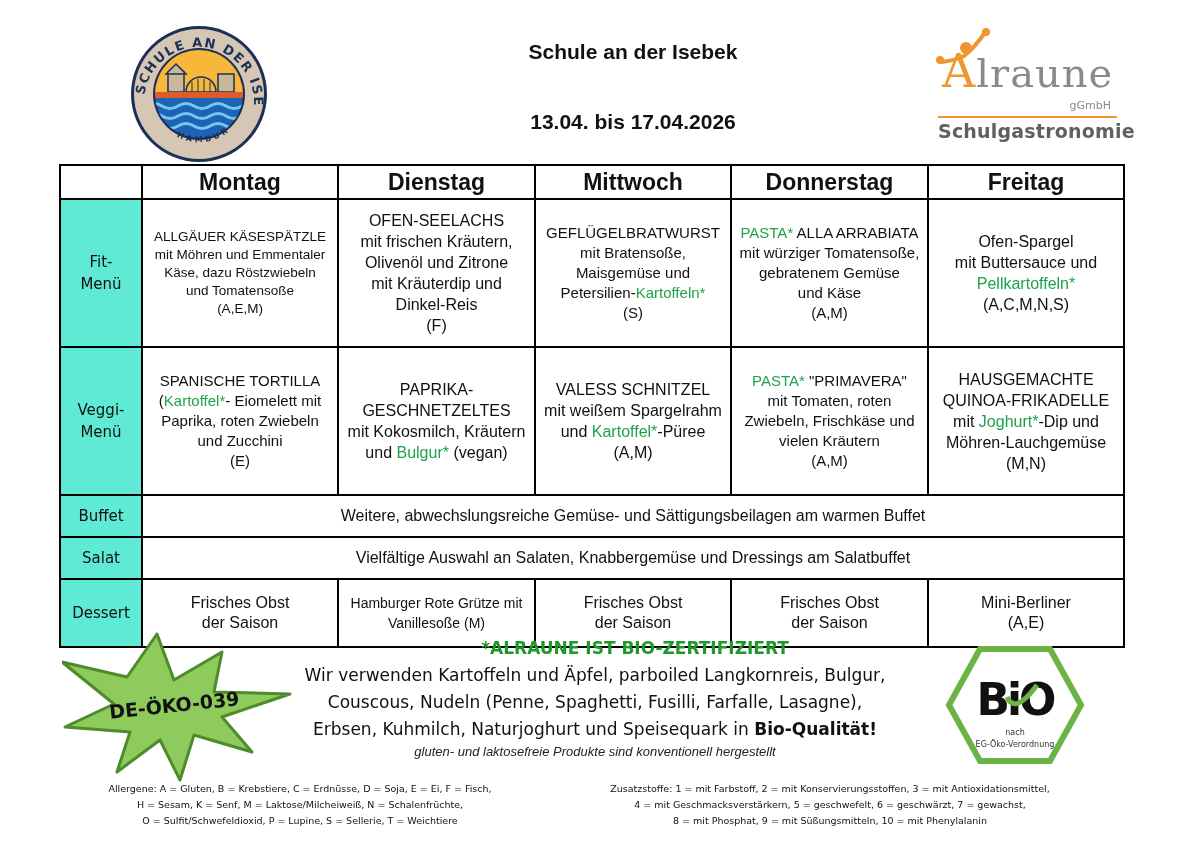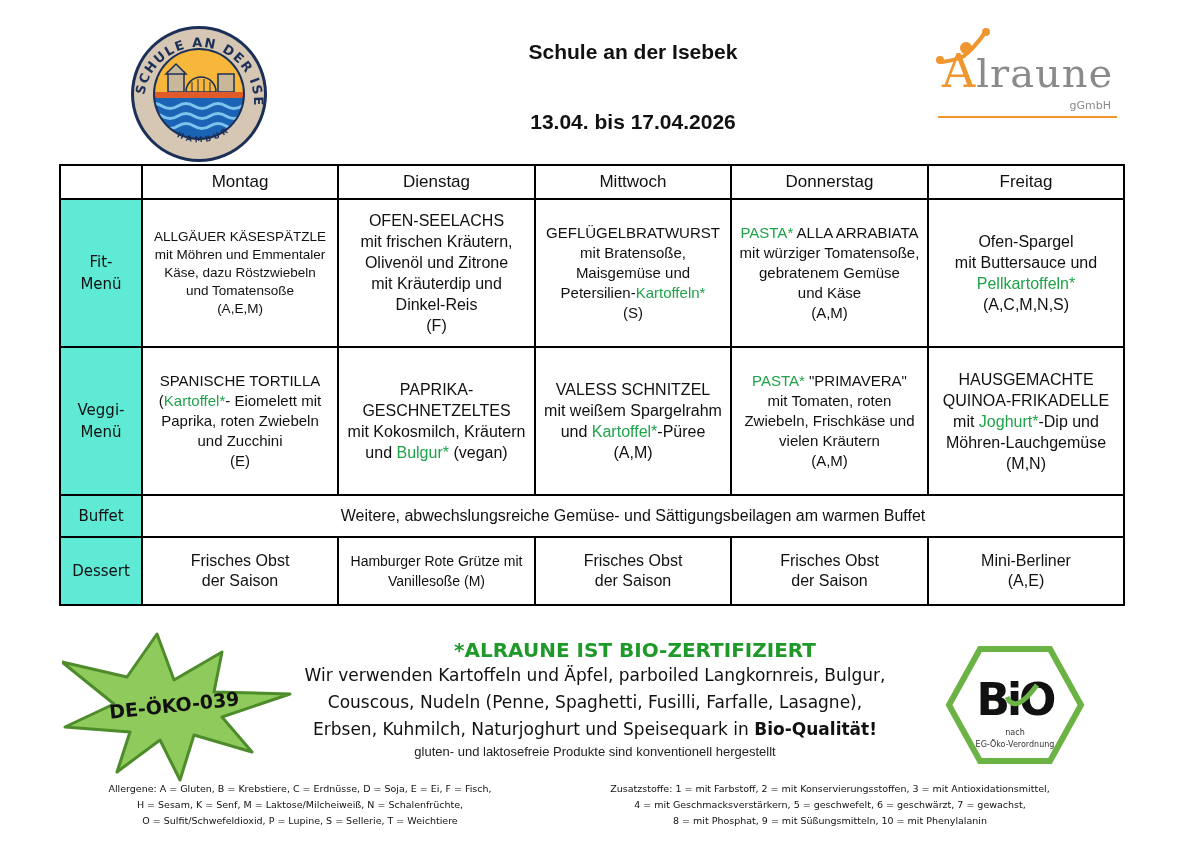--- a/index.html
+++ b/index.html
@@ -99,6 +99,7 @@
   <div class="alraune-word"><span class="first">A</span><span>lraune</span></div>
   <div class="alraune-ggmbh">gGmbH</div>
   <div class="alraune-line"></div>
+  <div class="alraune-tag">Schulgastronomie</div>
 </div>
 
 <table class="menu">

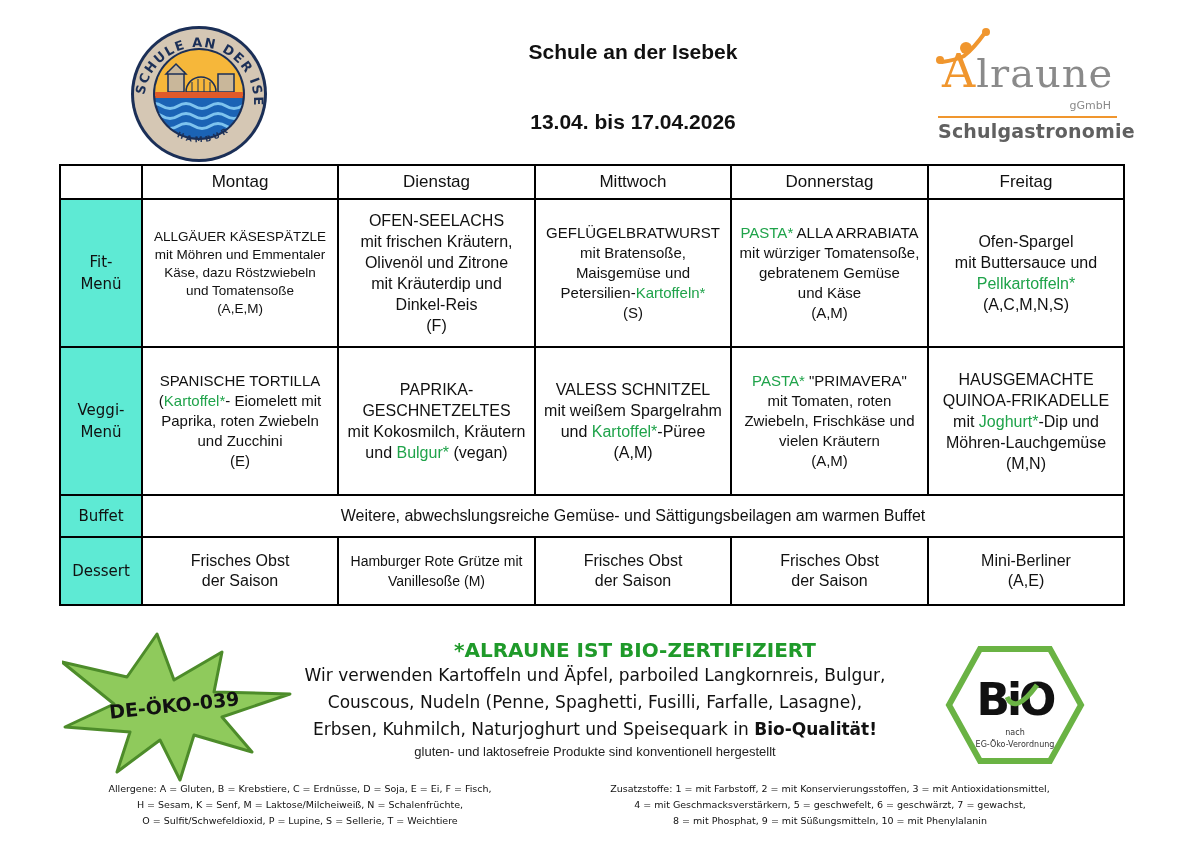--- a/index.html
+++ b/index.html
@@ -19,7 +19,7 @@
 
   table.menu { position: absolute; left: 59px; top: 164px; width: 1064px; border-collapse: collapse; table-layout: fixed; }
   table.menu td, table.menu th { border: 2px solid #000; text-align: center; vertical-align: middle; padding: 0 2px; }
-  table.menu th { font-size: 17px; font-weight: normal; height: 30px; margin-top: 24px; }
+  table.menu th { font-size: 23px; font-weight: bold; height: 30px; margin-top: 24px; }
   table.menu td.rowlabel { background: #5eead4; font-size: 15px; font-family: "DejaVu Sans", sans-serif; line-height: 22px; }
   table.menu td.dish { line-height: 20px; }
   .dish-title { font-size: 15px; }

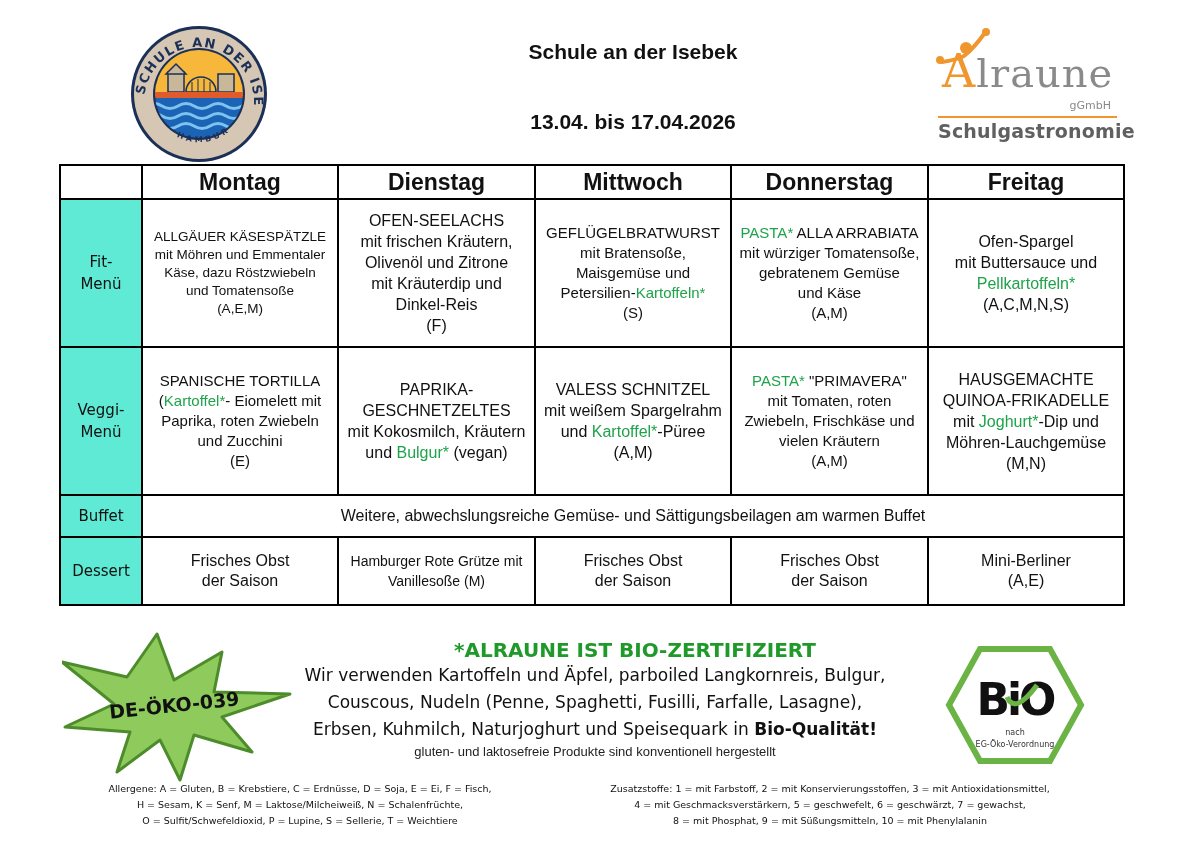--- a/index.html
+++ b/index.html
@@ -208,6 +208,10 @@
     <td class="wide" colspan="5">Weitere, abwechslungsreiche Gemüse- und Sättigungsbeilagen am warmen Buffet</td>
   </tr>
 
+  <tr style="height:42px">
+    <td class="rowlabel">Salat</td>
+    <td class="wide" colspan="5">Vielfältige Auswahl an Salaten, Knabbergemüse und Dressings am Salatbuffet</td>
+  </tr>
 
   <tr style="height:68px">
     <td class="rowlabel">Dessert</td>

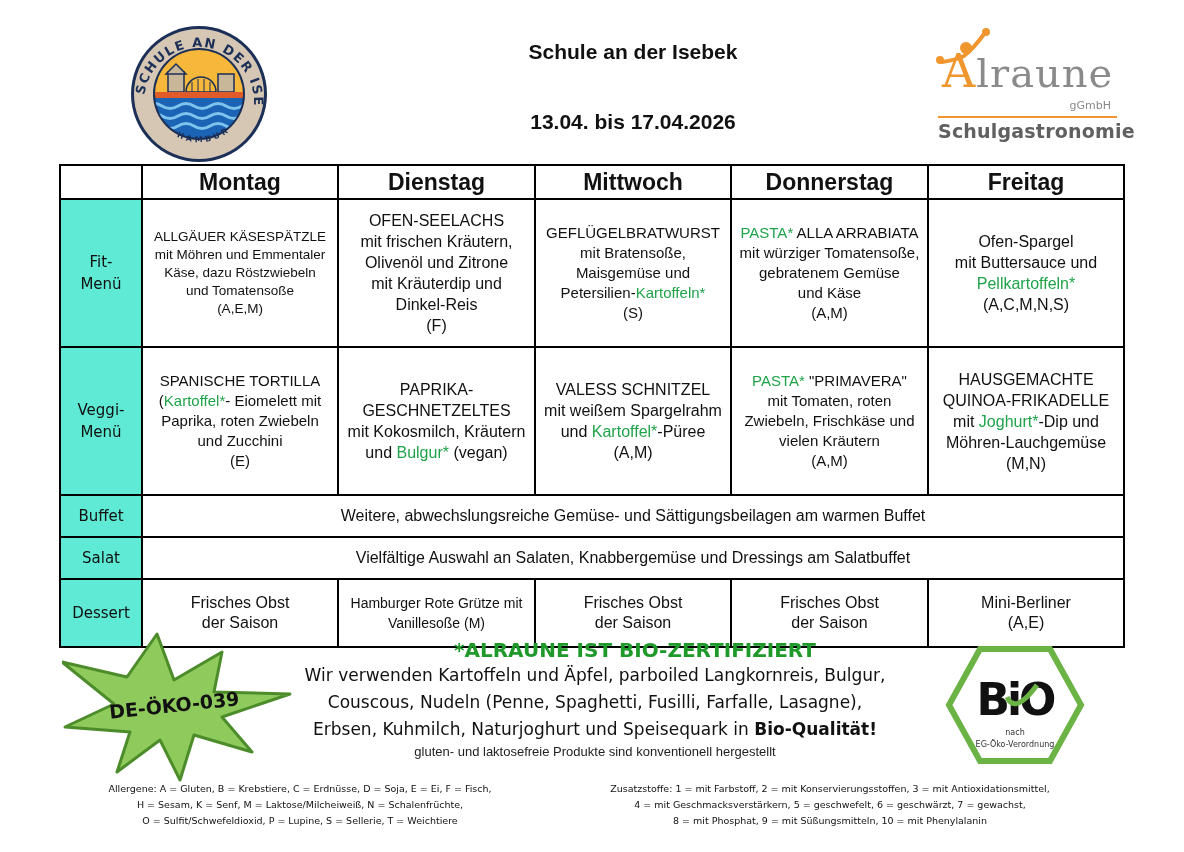--- a/index.html
+++ b/index.html
@@ -32,7 +32,7 @@
   td.dessert.small { font-size: 14px; }
 
   .burst { position: absolute; left: 62px; top: 632px; width: 230px; height: 150px; }
-  .cert-title { position: absolute; left: 400px; width: 470px; top: 638px; text-align: center; font-family: "DejaVu Sans", sans-serif; font-weight: bold; color: #1f9a2a; font-size: 20px; }
+  .cert-title { position: absolute; left: 400px; width: 470px; top: 638px; text-align: center; font-family: "DejaVu Sans", sans-serif; font-weight: bold; color: #1f9a2a; font-size: 17px; }
   .cert-line { position: absolute; left: 290px; width: 610px; text-align: center; font-family: "DejaVu Sans", sans-serif; font-size: 17px; color: #111; }
   .cert-line.l1 { top: 665px; }
   .cert-line.l2 { top: 692px; }

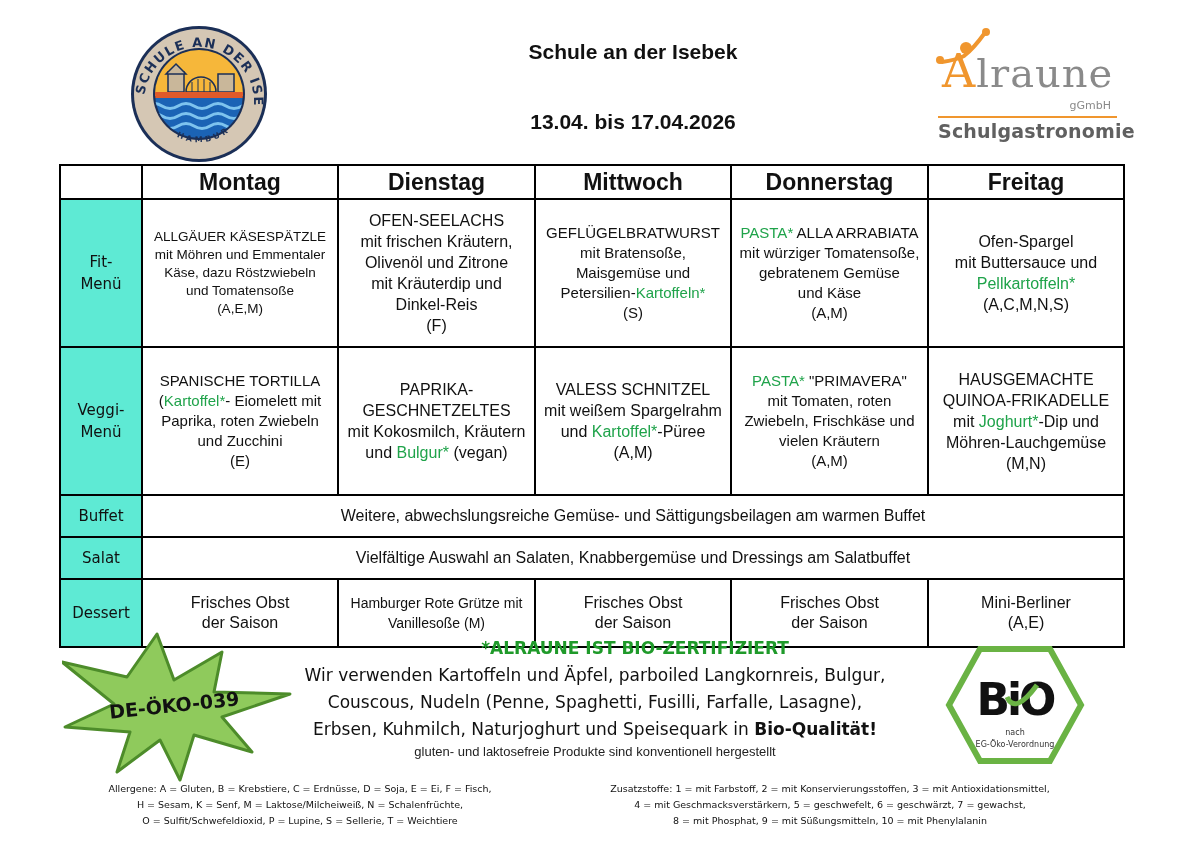--- a/index.html
+++ b/index.html
@@ -38,7 +38,7 @@
   .cert-line.l2 { top: 692px; }
   .cert-line.l3 { top: 719px; }
   .cert-line b { font-weight: bold; }
-  .cert-note { position: absolute; left: 290px; width: 610px; top: 744px; text-align: center; font-size: 13px; color: #222; }
+  .cert-note { position: absolute; left: 290px; width: 610px; top: 744px; text-align: center; font-style: italic; font-size: 13px; color: #222; }
 
   .bio-logo { position: absolute; left: 945px; top: 645px; width: 140px; height: 120px; }
 

